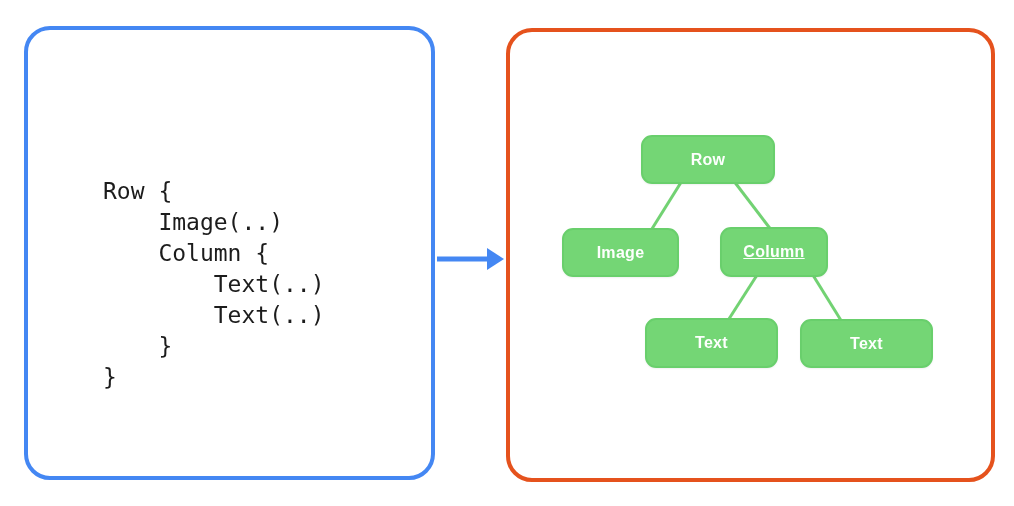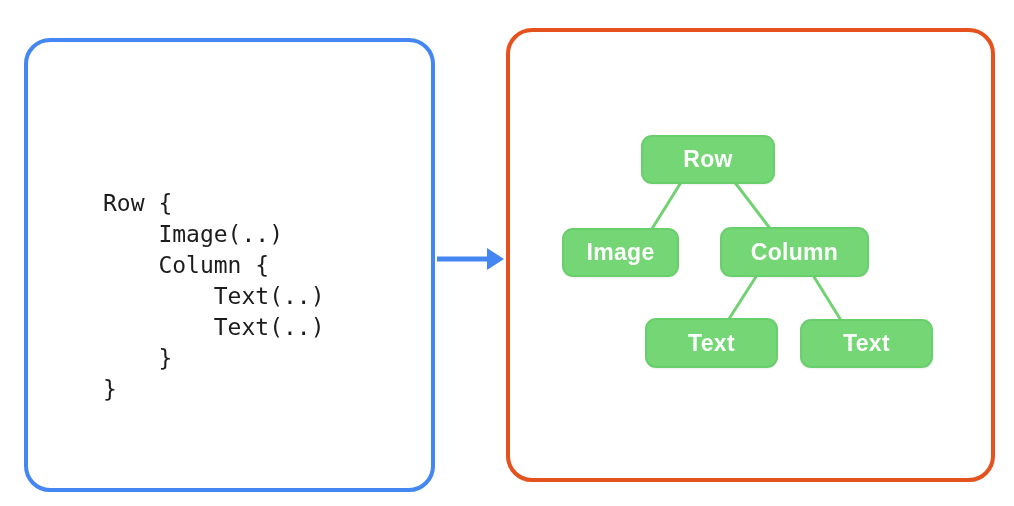--- a/index.html
+++ b/index.html
@@ -65,7 +65,7 @@
     align-items: center;
     justify-content: center;
     color: #FDFFFD;
-    font-size: 23px;
+    font-size: 16px;
     font-weight: bold;
     letter-spacing: 0.3px;
     box-shadow: 0 1px 2px rgba(0,0,0,0.06);

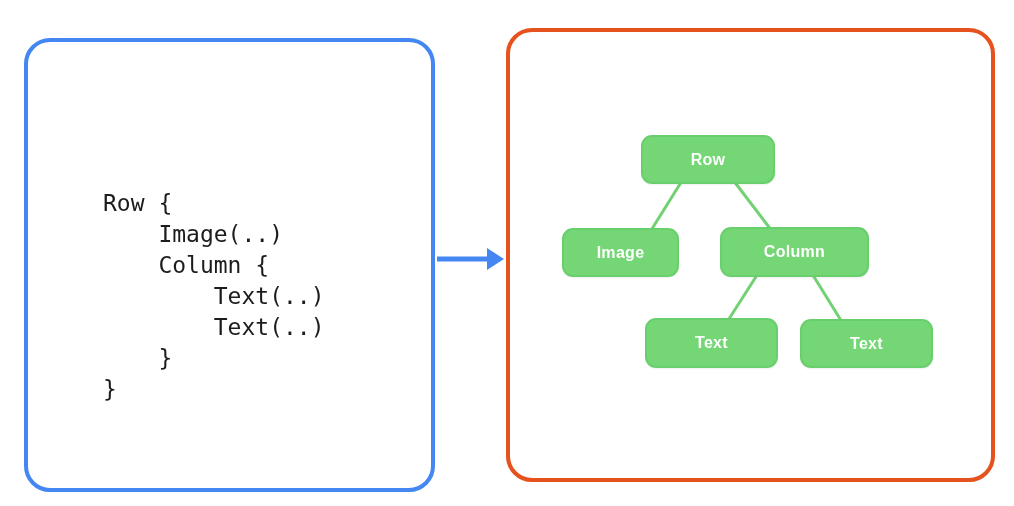--- a/index.html
+++ b/index.html
@@ -27,7 +27,6 @@
     width: 411px;
     height: 454px;
     border: 4px solid #4487F3;
-    margin-top: 12px;
   }
   .tree-panel {
     left: 506px;

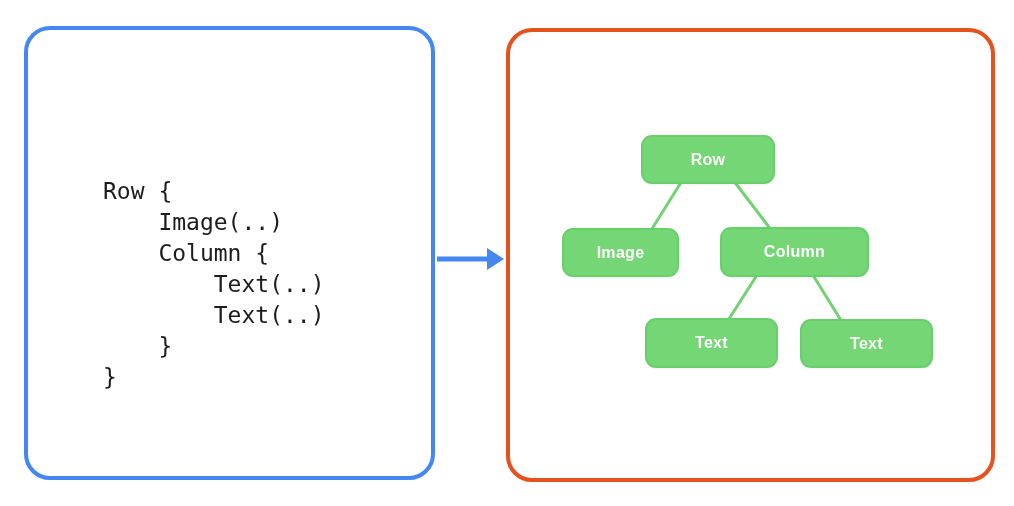--- a/index.html
+++ b/index.html
@@ -71,7 +71,7 @@
   }
   .node-row    { left: 641px; top: 135px; width: 134px; height: 49px; }
   .node-image  { left: 562px; top: 228px; width: 117px; height: 49px; }
-  .node-column { left: 720px; top: 227px; width: 149px; height: 50px; }
+  .node-column { left: 720px; top: 227px; width: 108px; height: 50px; text-decoration: underline; }
   .node-text-1 { left: 645px; top: 318px; width: 133px; height: 50px; }
   .node-text-2 { left: 800px; top: 319px; width: 133px; height: 49px; }
 </style>

